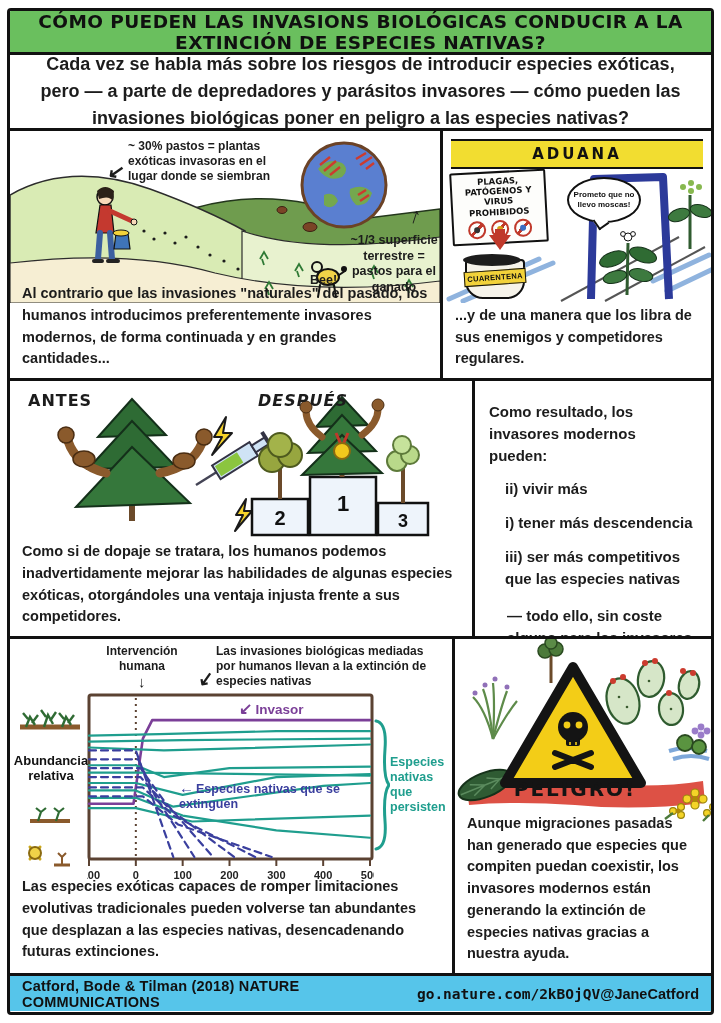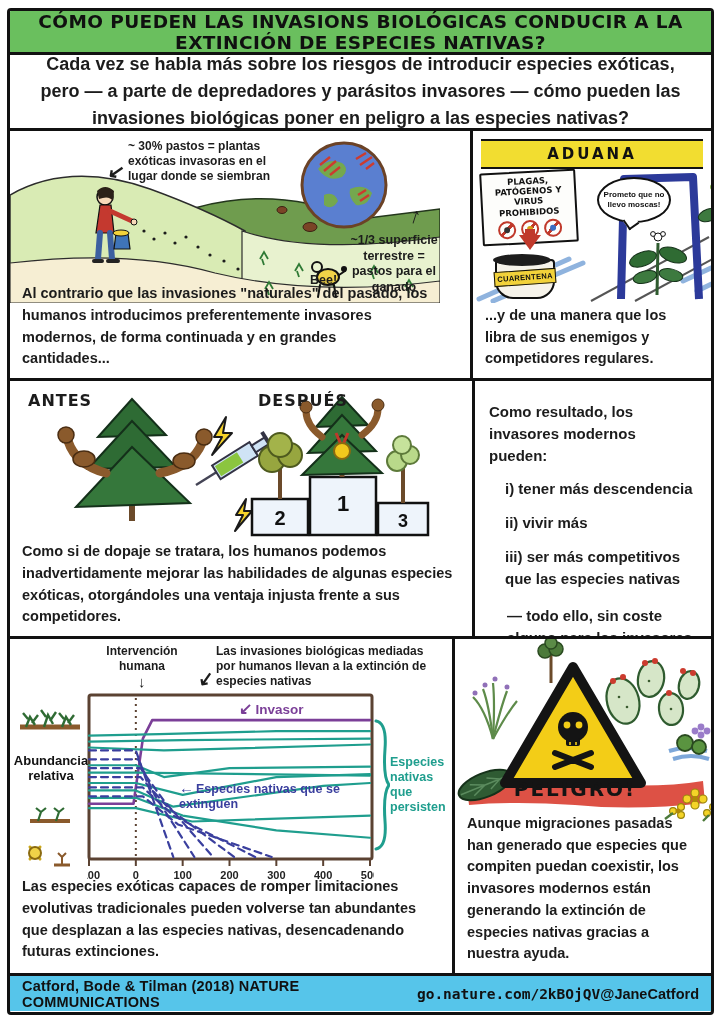--- a/index.html
+++ b/index.html
@@ -27,7 +27,7 @@
   .intro-box p{margin:0;width:648px;text-align:center;font-size:18px;line-height:1.5;font-weight:bold;color:#1c1c1c;}
   
   .row{display:grid;border-bottom:3px solid #111;}
-  .row1{grid-template-columns:430px 1fr;gap:30px;}
+  .row1{grid-template-columns:430px 1fr;}
   .row2{grid-template-columns:462px 1fr;}
   .row3{grid-template-columns:442px 1fr;}
   .panel{position:relative;overflow:hidden;}

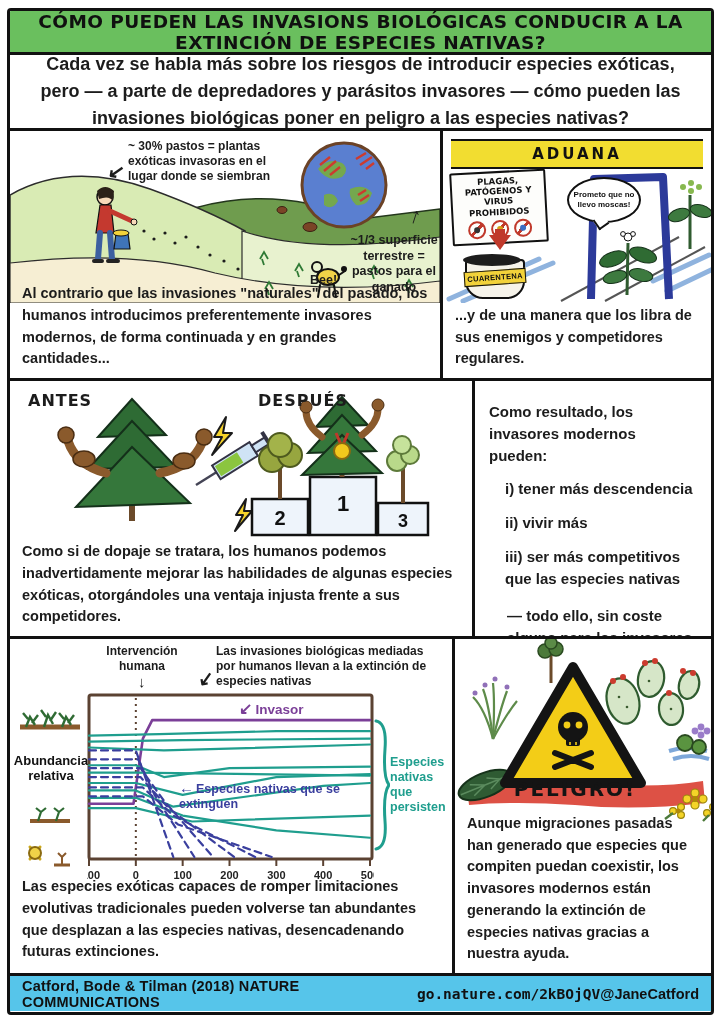--- a/index.html
+++ b/index.html
@@ -87,7 +87,7 @@
   }
   
   .label-antes{left:18px;top:10px;font-size:16px;letter-spacing:1px;font-family:"DejaVu Sans",sans-serif;}
-  .label-despues{left:248px;top:10px;font-size:16px;letter-spacing:1px;font-family:"DejaVu Sans",sans-serif;}
+  .label-despues{left:248px;top:10px;font-size:16px;letter-spacing:1px;font-family:"DejaVu Sans",sans-serif;font-style:italic;}
   
   .p-result{padding:20px 14px;}
   .p-result p,.p-result li{font-size:15px;line-height:1.45;font-weight:bold;color:#1c1c1c;}

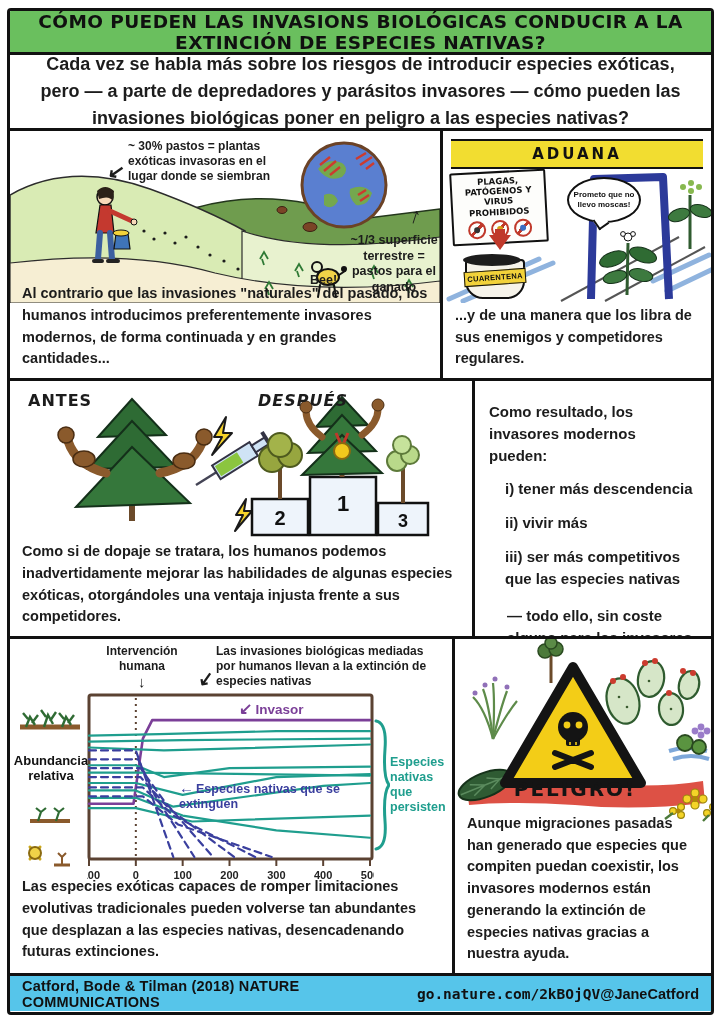--- a/index.html
+++ b/index.html
@@ -362,8 +362,8 @@
     <div class="panel p-result">
       <p class="lead">Como resultado, los invasores modernos pueden:</p>
       <ul>
+        <li>ii) vivir más</li>
         <li>i) tener más descendencia</li>
-        <li>ii) vivir más</li>
         <li>iii) ser más competitivos que las especies nativas</li>
       </ul>
       <p class="note">— todo ello, sin coste alguno para los invasores exóticos.</p>

